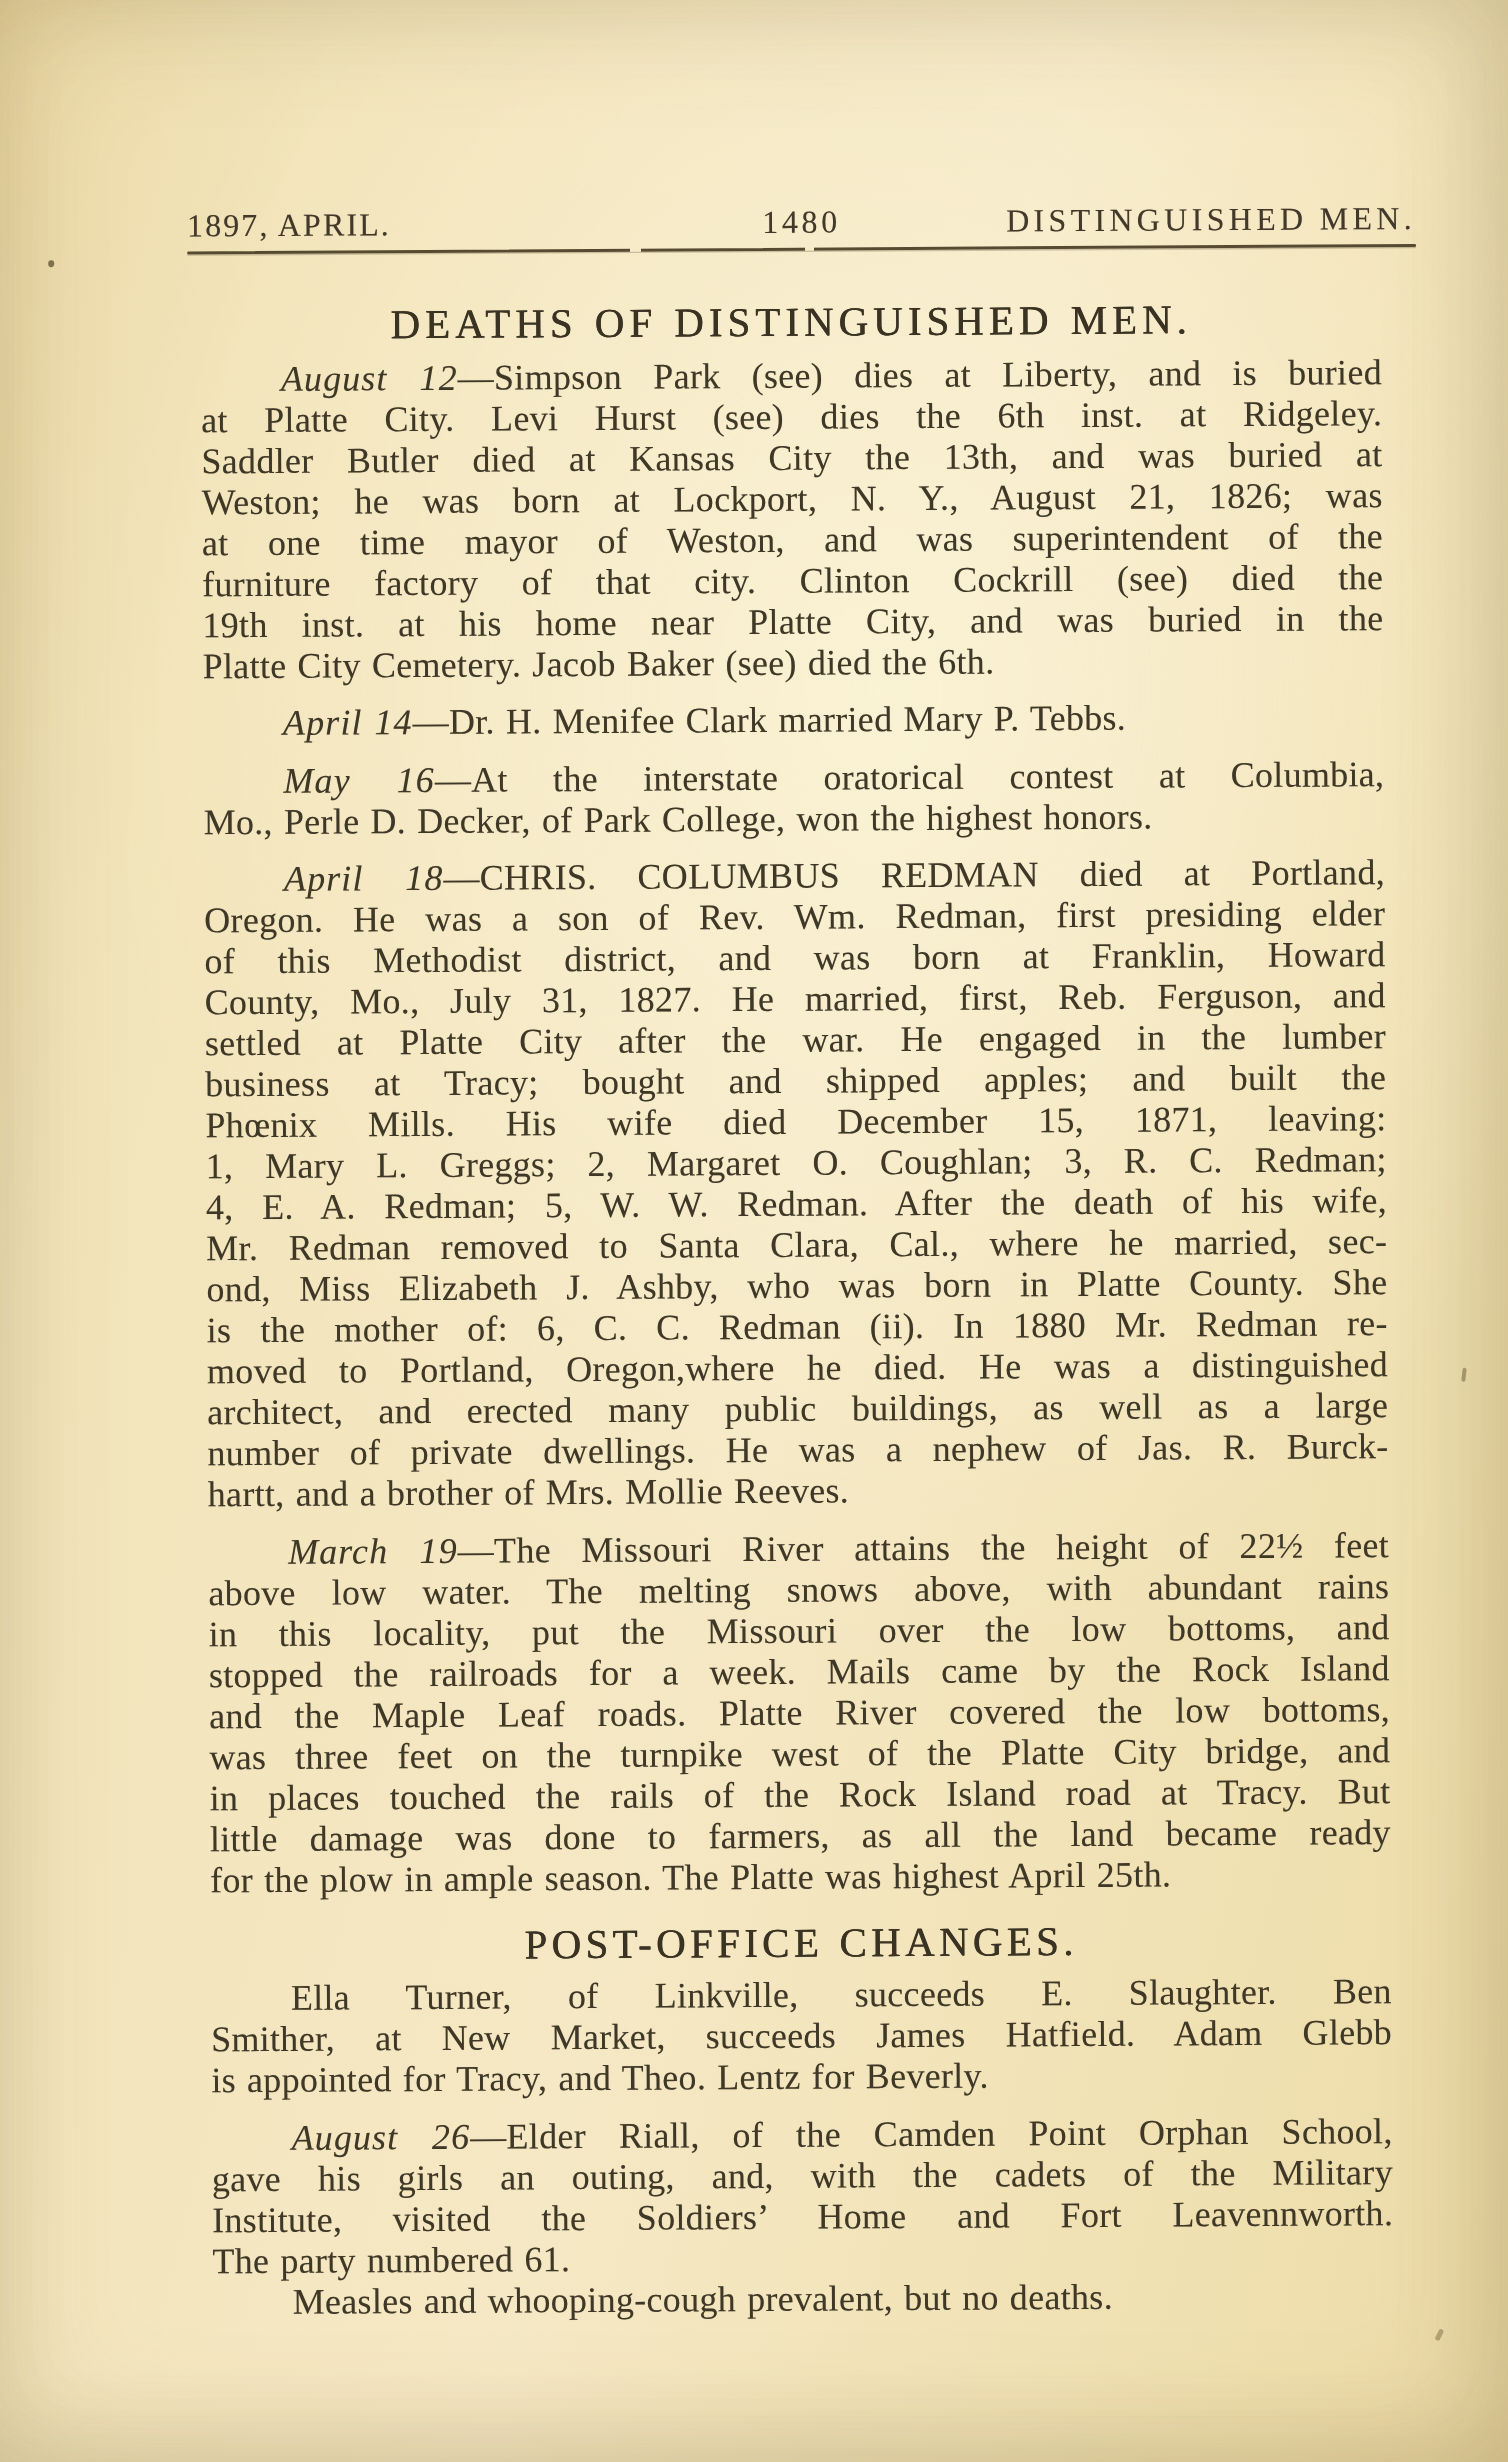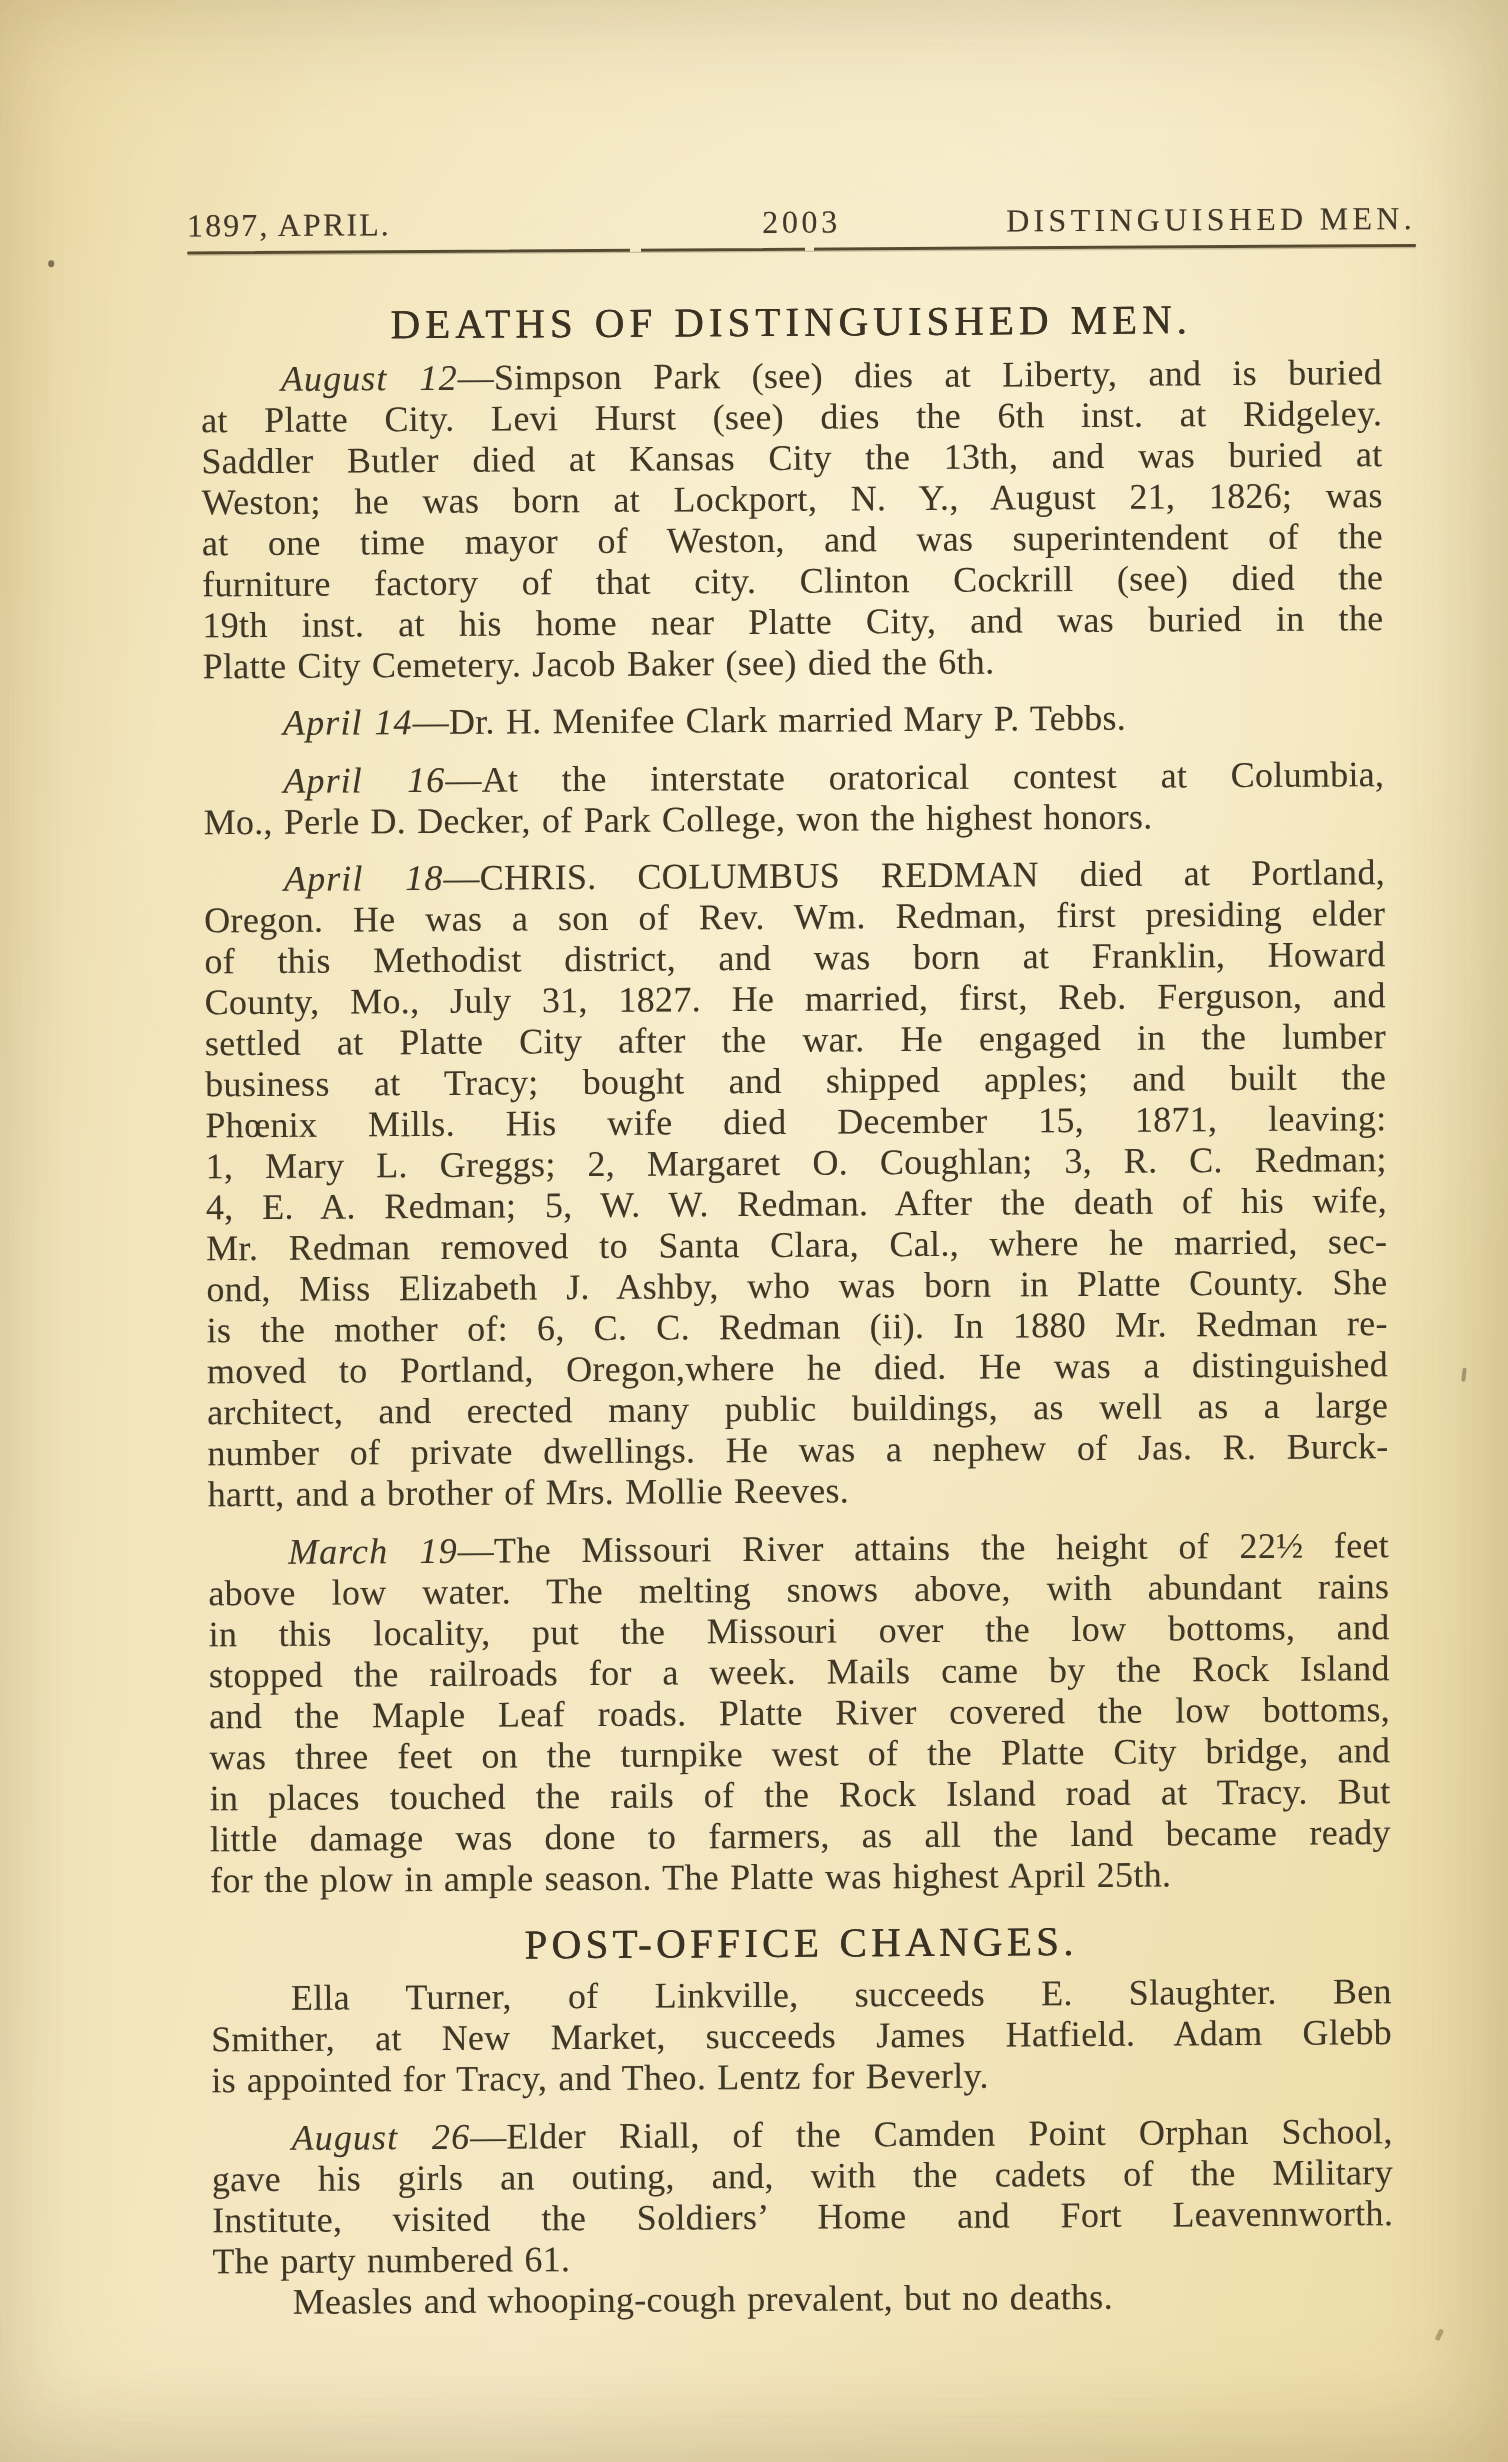--- a/index.html
+++ b/index.html
@@ -77,7 +77,7 @@
 
   <div class="page-header">
     <span class="hleft">1897, APRIL.</span>
-    <span class="hcenter">2003</span>
+    <span class="hcenter">1480</span>
     <span class="hright">DISTINGUISHED MEN.</span>
   </div>
 

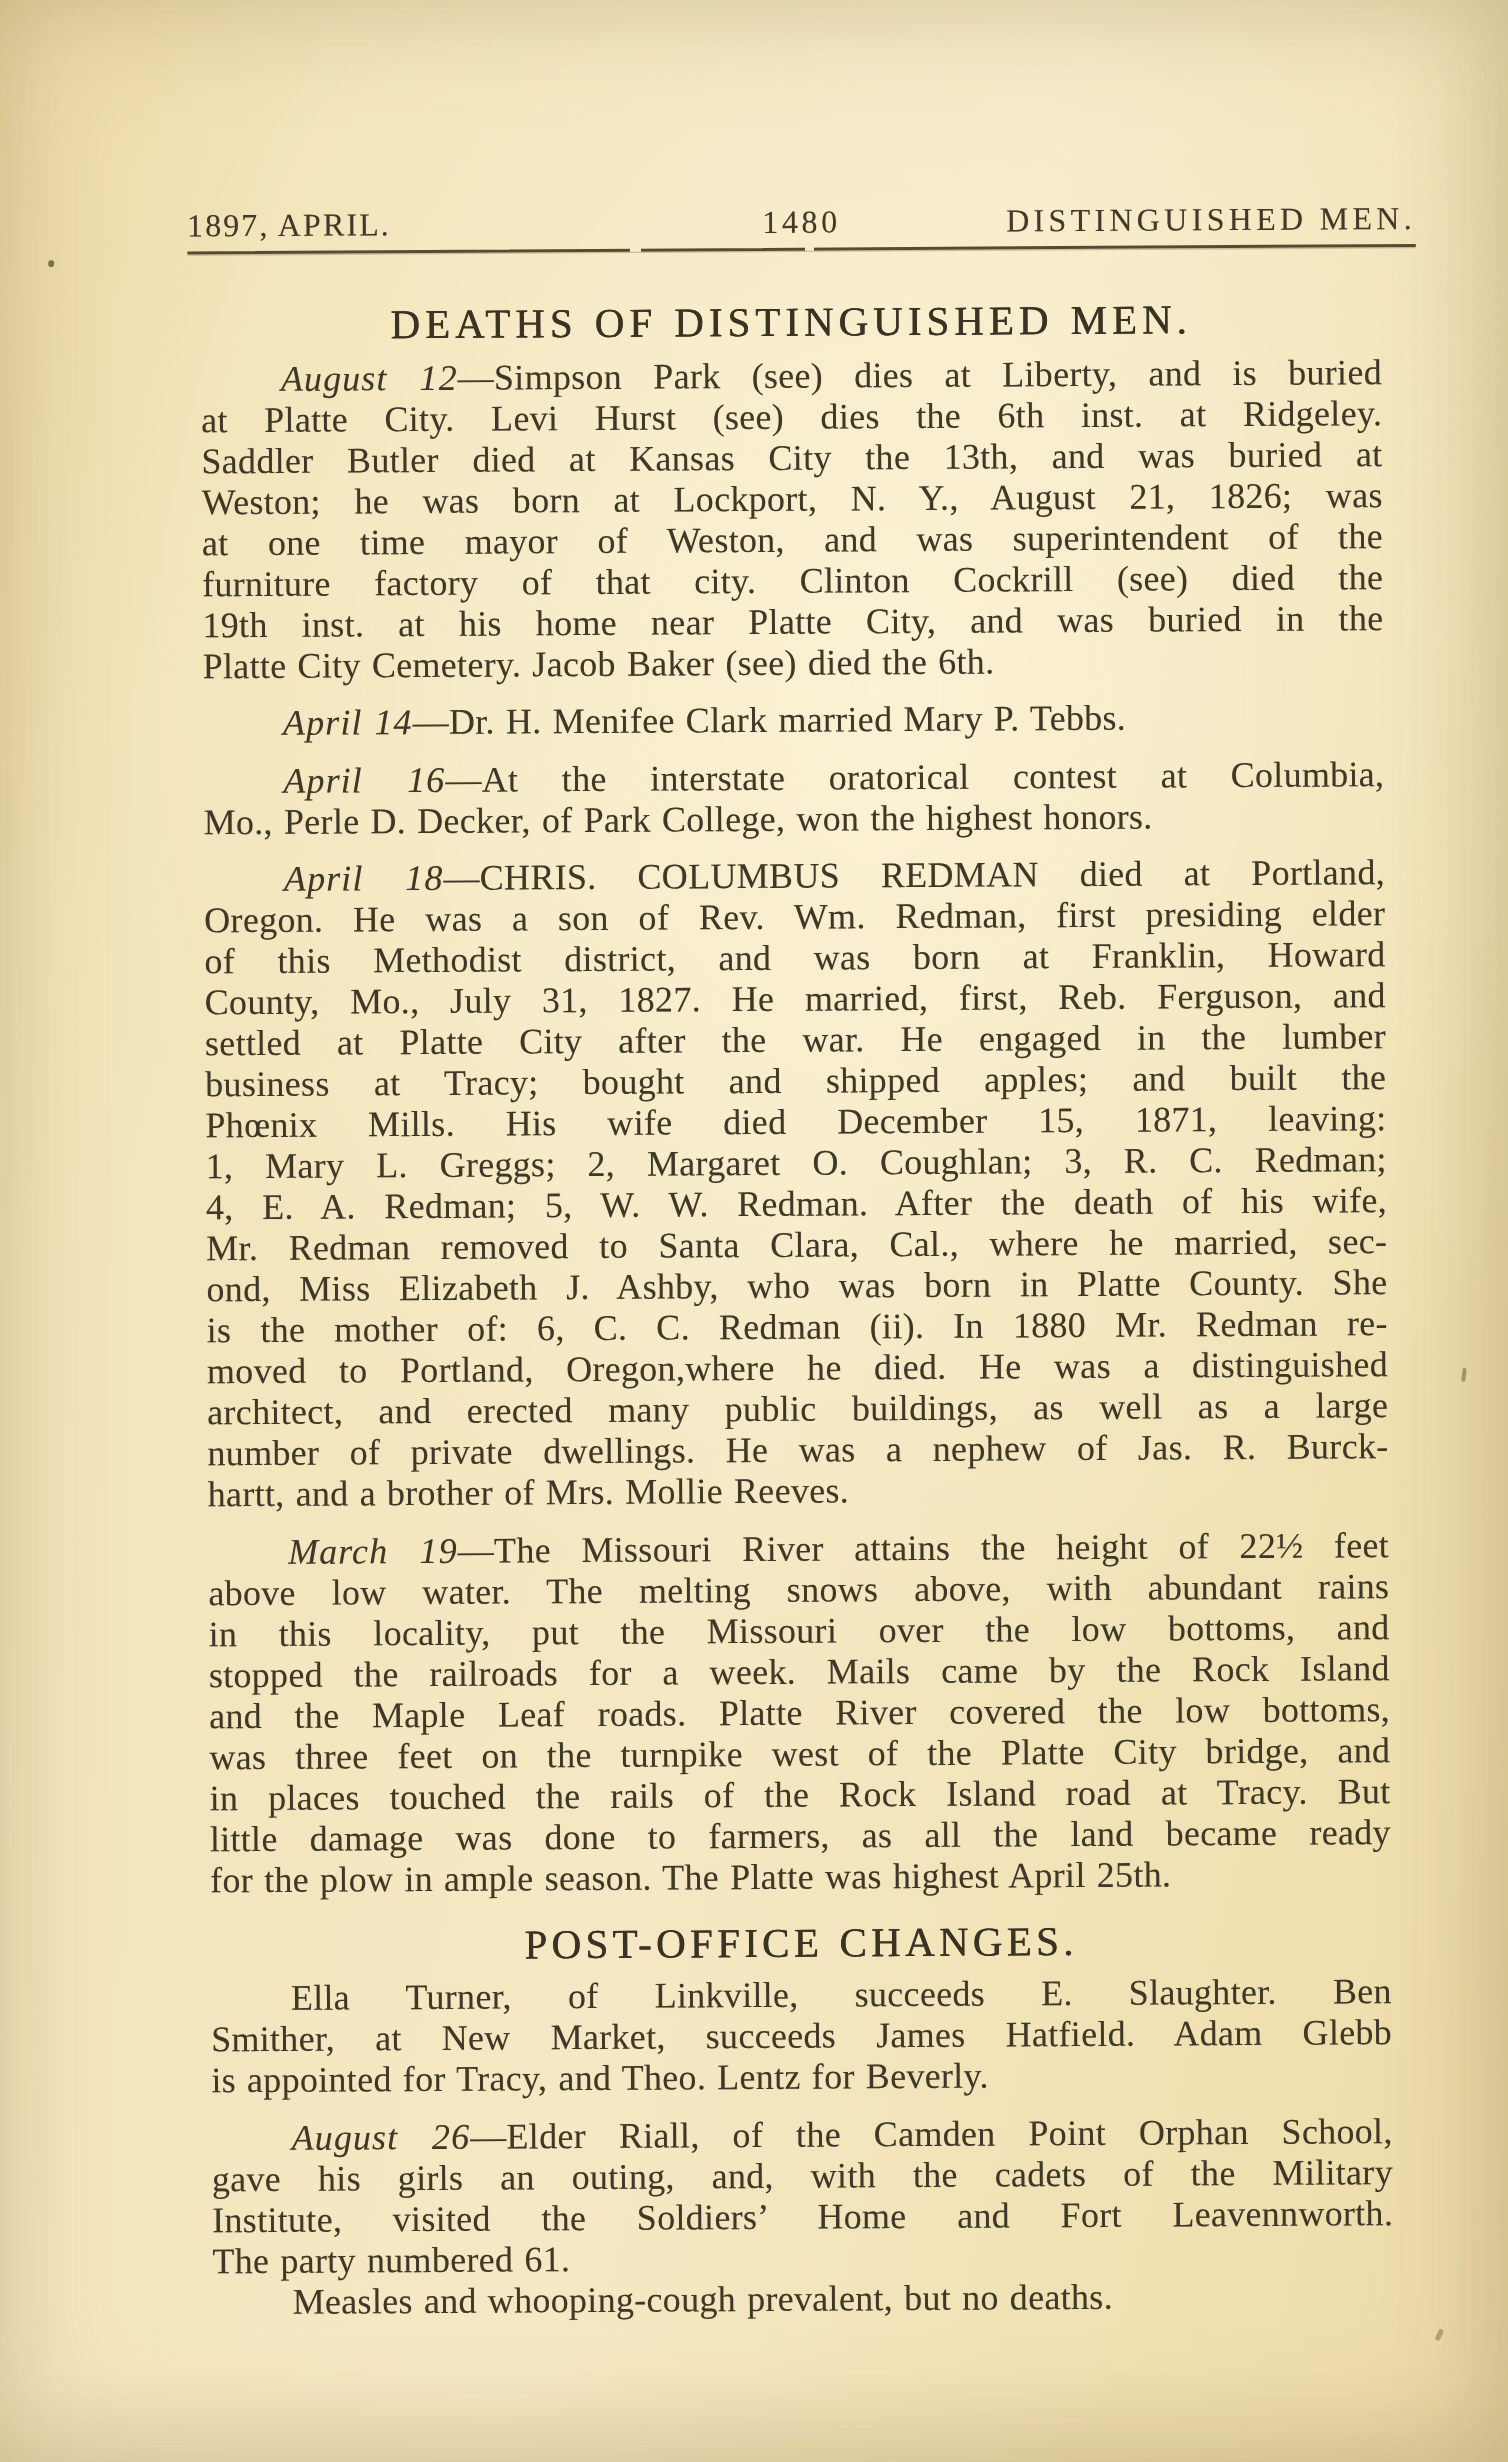--- a/index.html
+++ b/index.html
@@ -100,7 +100,7 @@
           <div class="line first last"><span class="lead">April 14</span>—Dr. H. Menifee Clark married Mary P. Tebbs.</div>
         </div>
         <div class="para">
-          <div class="line first"><span class="lead">April 16</span>—At the interstate oratorical contest at Columbia,</div>
+          <div class="line first"><span class="lead">May 16</span>—At the interstate oratorical contest at Columbia,</div>
           <div class="line last">Mo., Perle D. Decker, of Park College, won the highest honors.</div>
         </div>
         <div class="para">

